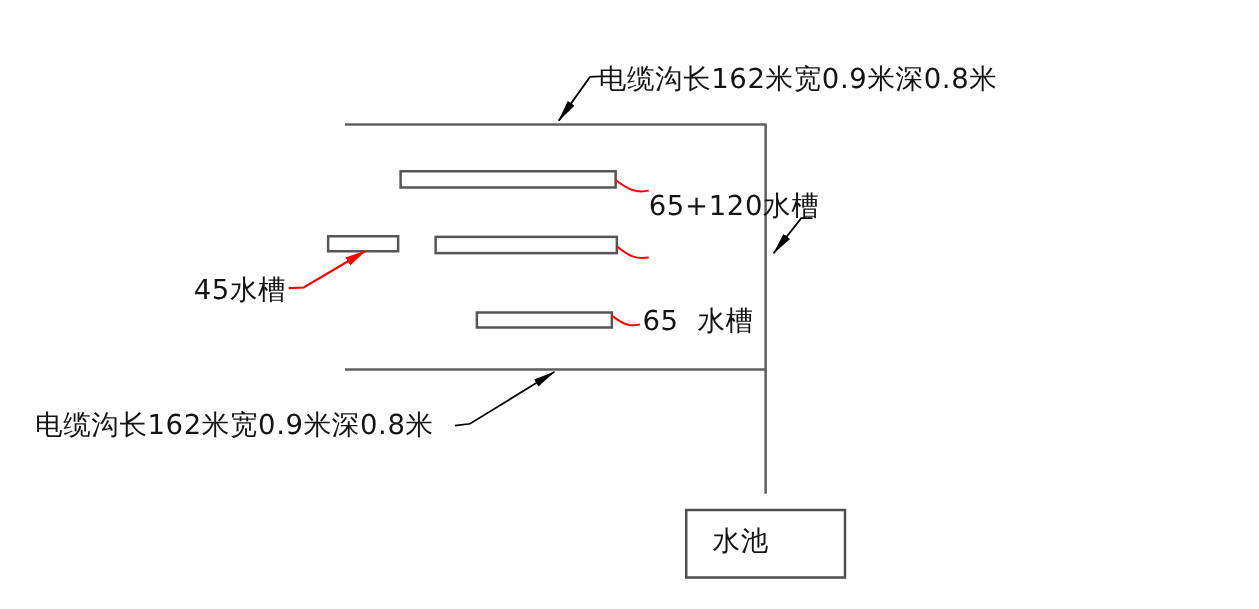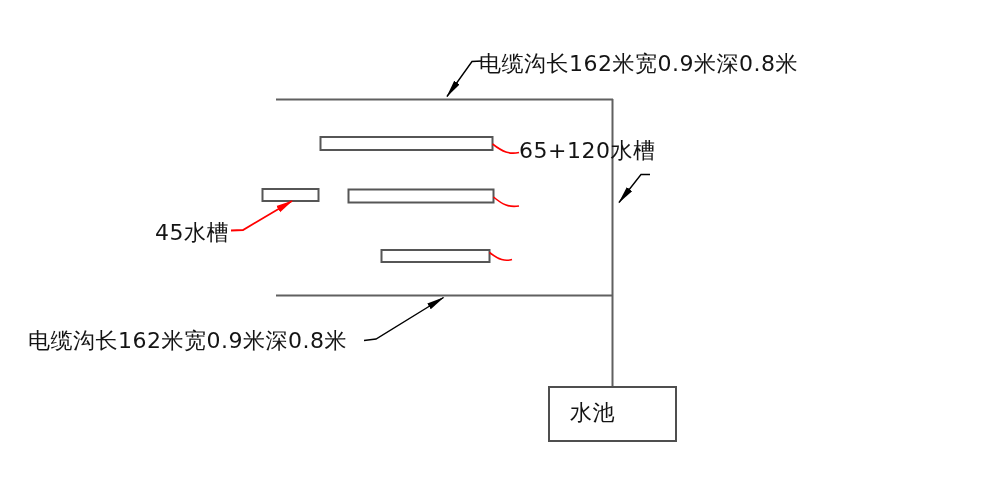--- a/index.html
+++ b/index.html
@@ -82,7 +82,7 @@
 
   <div class="label" style="left:28px; top:329px;">电缆沟长162米宽0.9米深0.8米</div>
 
-  <div class="label" style="left:519px; top:139px;">65+120水槽</div>
+  <div class="label" style="left:519px; top:154px;">65+120水槽</div>
 
 
 

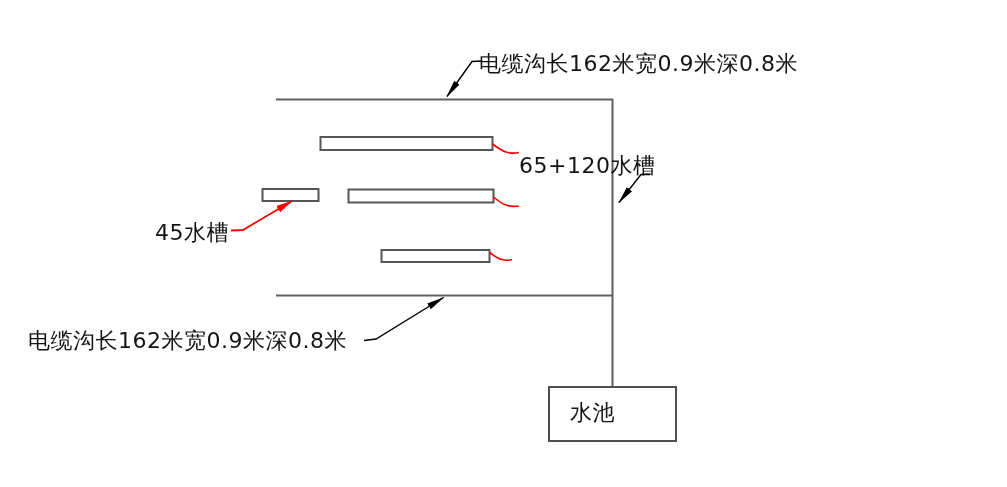--- a/index.html
+++ b/index.html
@@ -85,6 +85,7 @@
   <div class="label" style="left:519px; top:154px;">65+120水槽</div>
 
 
+  <div class="label" style="left:514px; top:246px;">65  水槽</div>
 
   <div class="label" style="left:155px; top:221px;">45水槽</div>
 

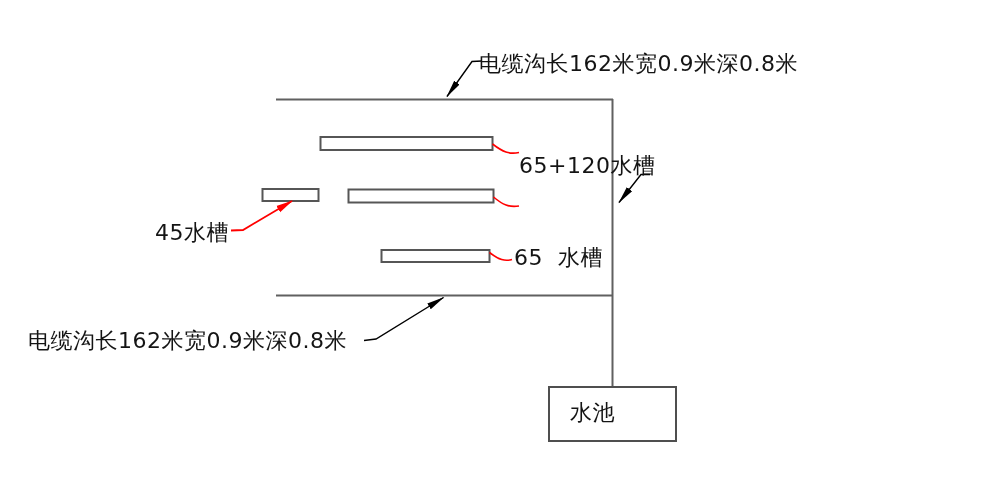--- a/index.html
+++ b/index.html
@@ -31,7 +31,7 @@
   .pool-box {
     position: absolute;
     left: 548px;
-    top: 386px;
+    top: 407px;
     width: 129px;
     height: 56px;
     border: 2px solid #4f4f4f;

